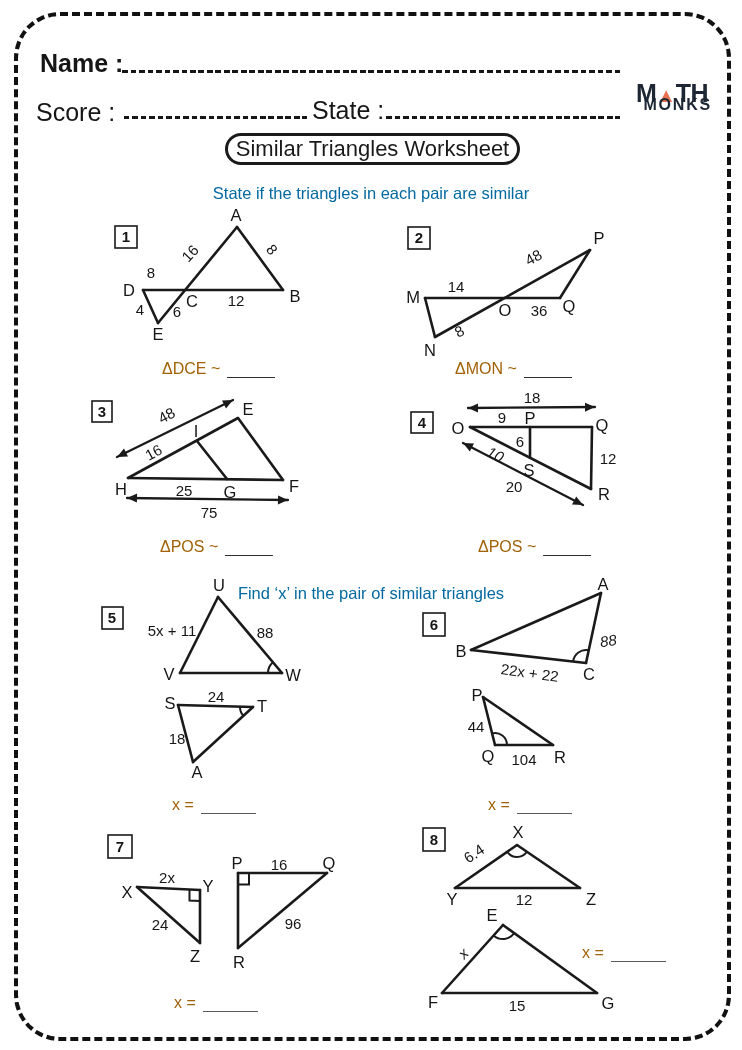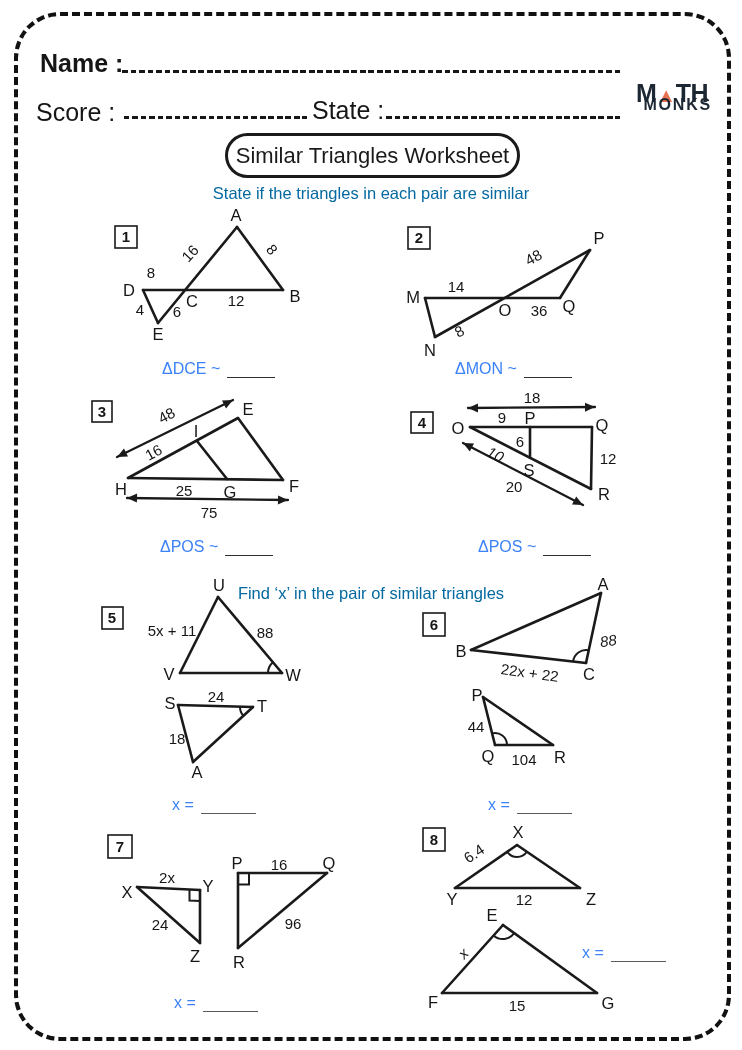--- a/index.html
+++ b/index.html
@@ -23,7 +23,7 @@
   .logo-monks{position:absolute;left:636px;top:96px;width:76px;text-align:right;
     font-size:16px;font-weight:bold;letter-spacing:1.8px;color:#1c2733;}
   .titlepill{
-    position:absolute;left:225px;top:133px;width:295px;height:45px;
+    position:absolute;left:225px;top:133px;width:295px;height:32px;
     border:3px solid #1a1a1a;border-radius:23px;display:flex;align-items:center;
     justify-content:center;font-size:22px;box-sizing:border-box;
   }

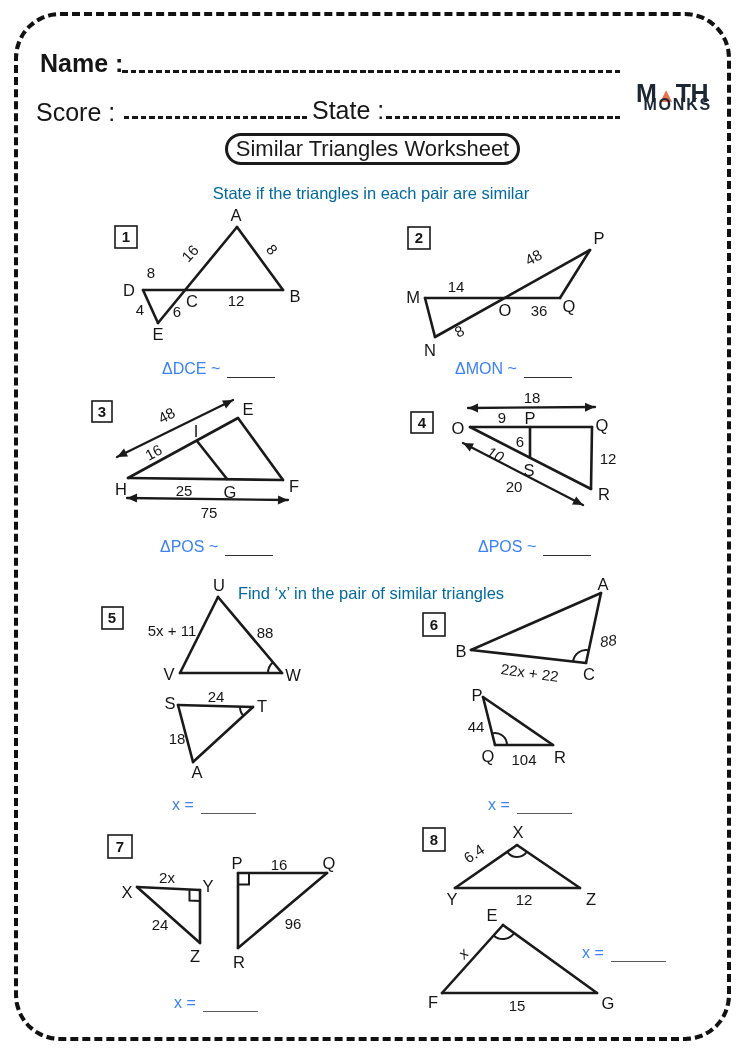--- a/index.html
+++ b/index.html
@@ -28,7 +28,7 @@
     justify-content:center;font-size:22px;box-sizing:border-box;
   }
   .subtitle{position:absolute;left:0;width:742px;text-align:center;font-size:16.5px;color:#0369a1;}
-  .ans{position:absolute;display:flex;align-items:flex-end;font-size:16px;color:#3b82f6;}
+  .ans{position:absolute;display:flex;align-items:flex-end;font-size:16px;color:#a16207;}
   .ans .blank{display:inline-block;height:16px;margin-left:7px;border-bottom:1.7px solid #2f2f2f;}
   .ans .w48{width:48px;}
   .ans .w55{width:55px;border-bottom-color:#5a5a5a;}

